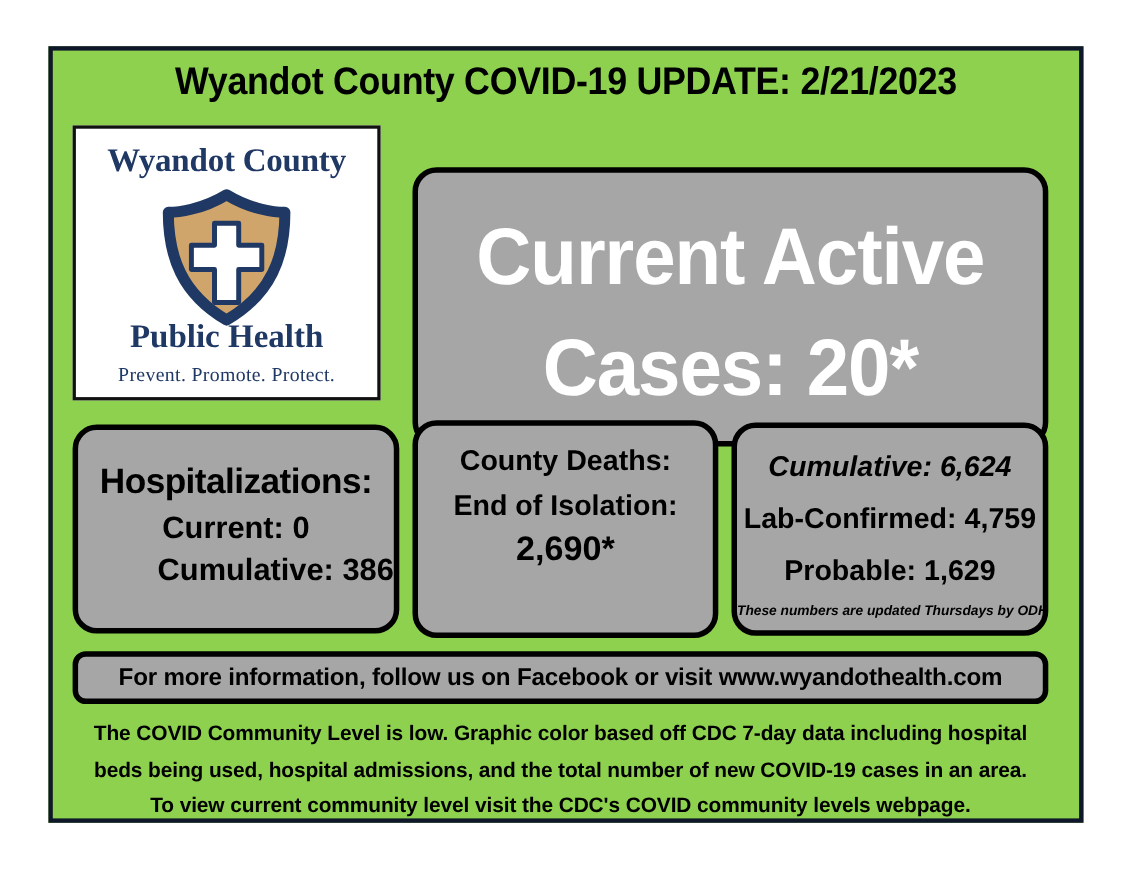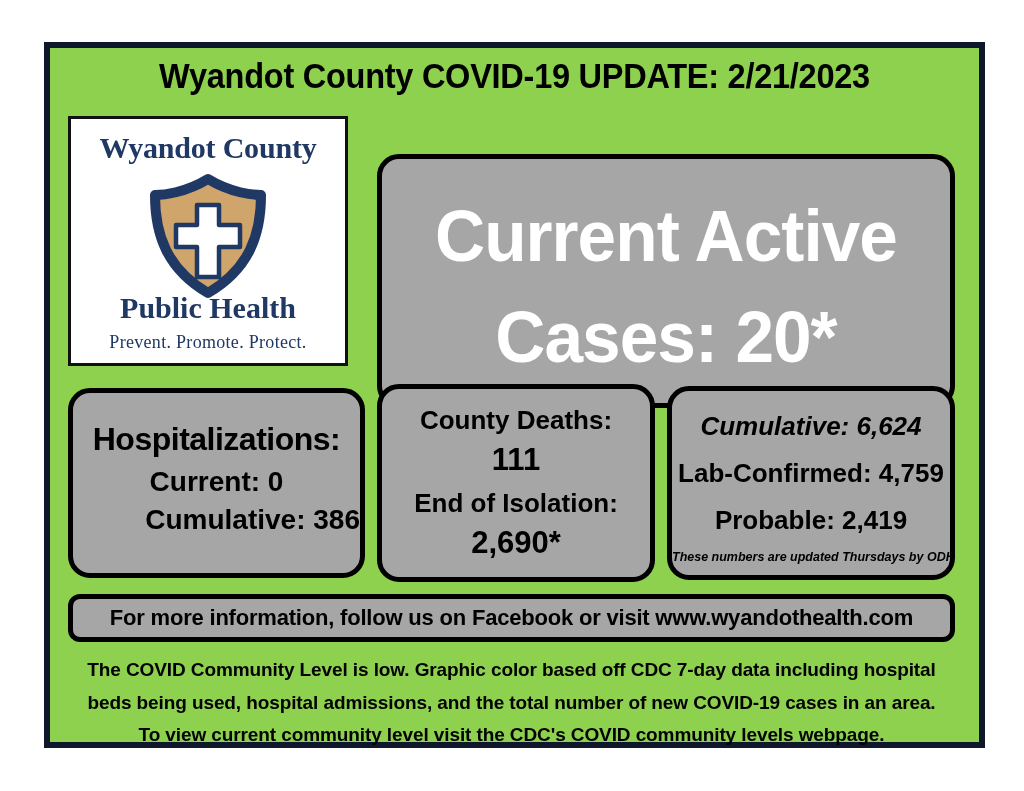--- a/index.html
+++ b/index.html
@@ -23,7 +23,7 @@
     height: 706px;
     box-sizing: border-box;
     background: #8DD14E;
-    border: 6px solid #0f172a;
+    border: 4px solid #0f172a;
   }
 
   

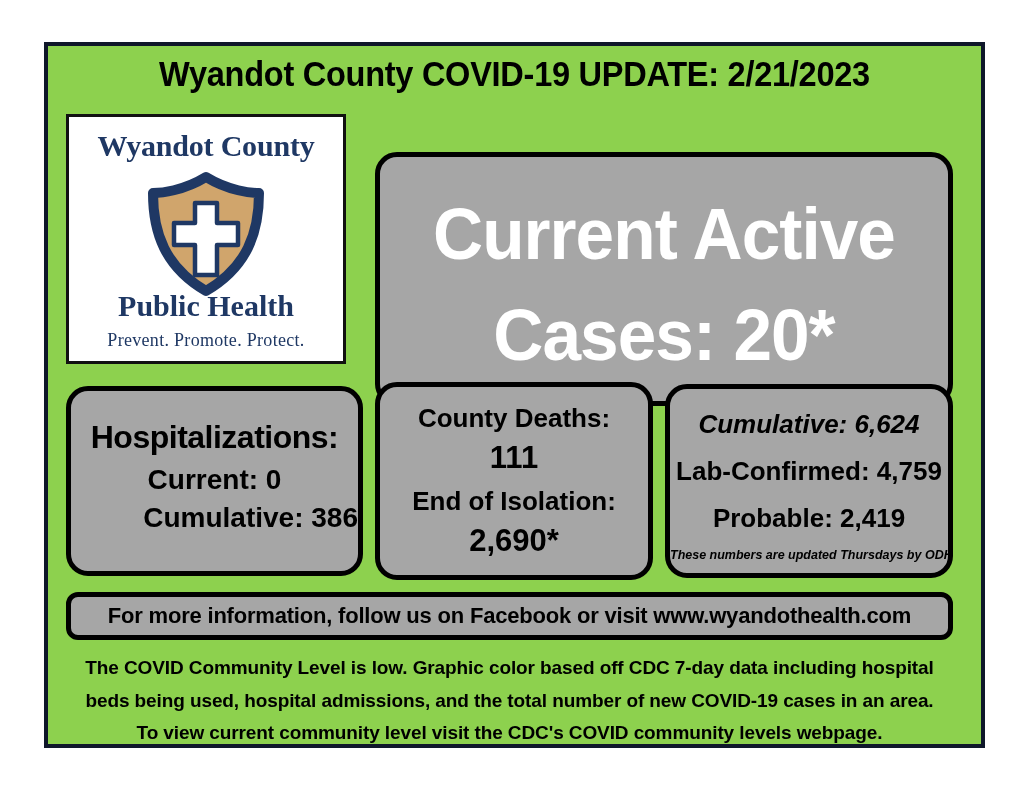--- a/index.html
+++ b/index.html
@@ -248,7 +248,6 @@
 
   <div class="card" id="deaths-card">
     <div class="stat-head" id="deaths-title">County Deaths:</div>
-    <div class="stat-val" id="deaths-value">111</div>
     <div class="stat-head" id="eoi-title">End of Isolation:</div>
     <div class="stat-val" id="eoi-value">2,690*</div>
   </div>

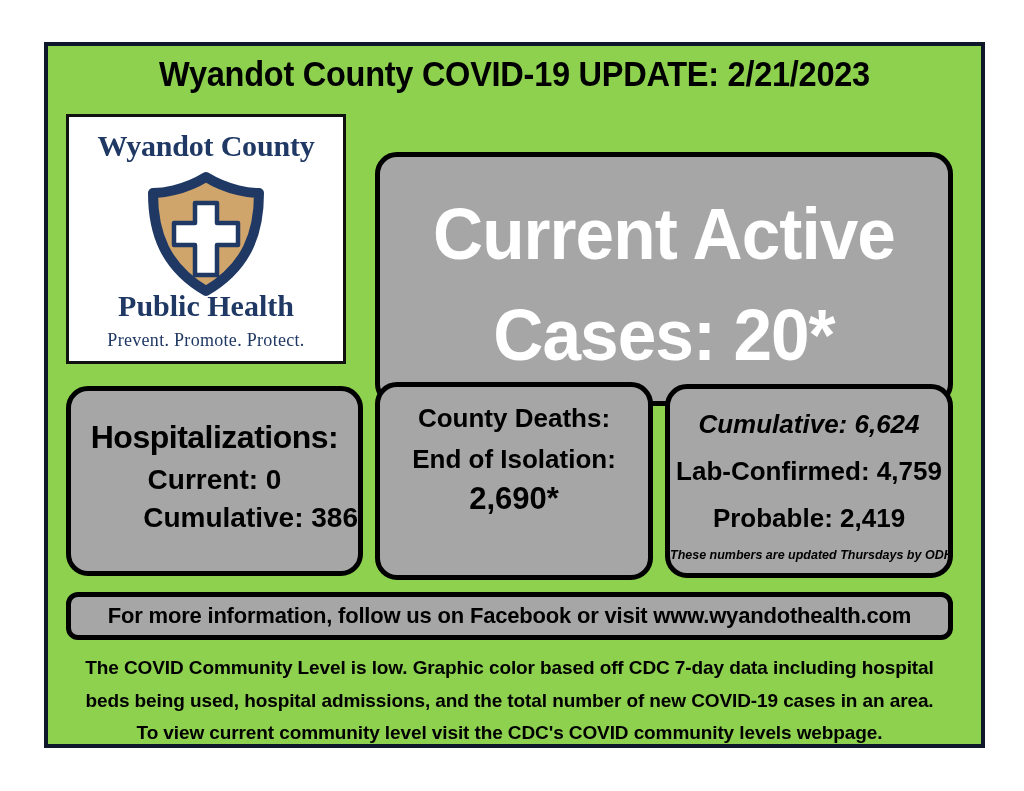--- a/index.html
+++ b/index.html
@@ -255,7 +255,7 @@
   <div class="card" id="counts-card">
     <div class="stat-val" id="counts-cumulative">Cumulative: 6,624</div>
     <div class="stat-val" id="counts-lab">Lab-Confirmed: 4,759</div>
-    <div class="stat-val" id="counts-probable">Probable: 2,419</div>
+    <div class="stat-val" id="counts-probable">Probable: 1,629</div>
     <div id="counts-note">These numbers are updated Thursdays by ODH</div>
   </div>
 

